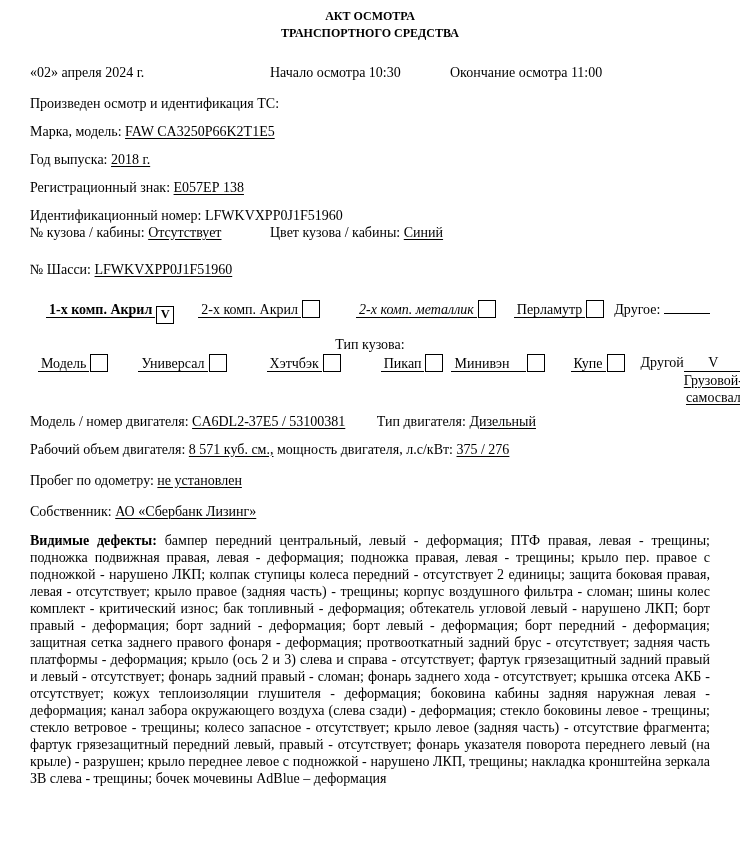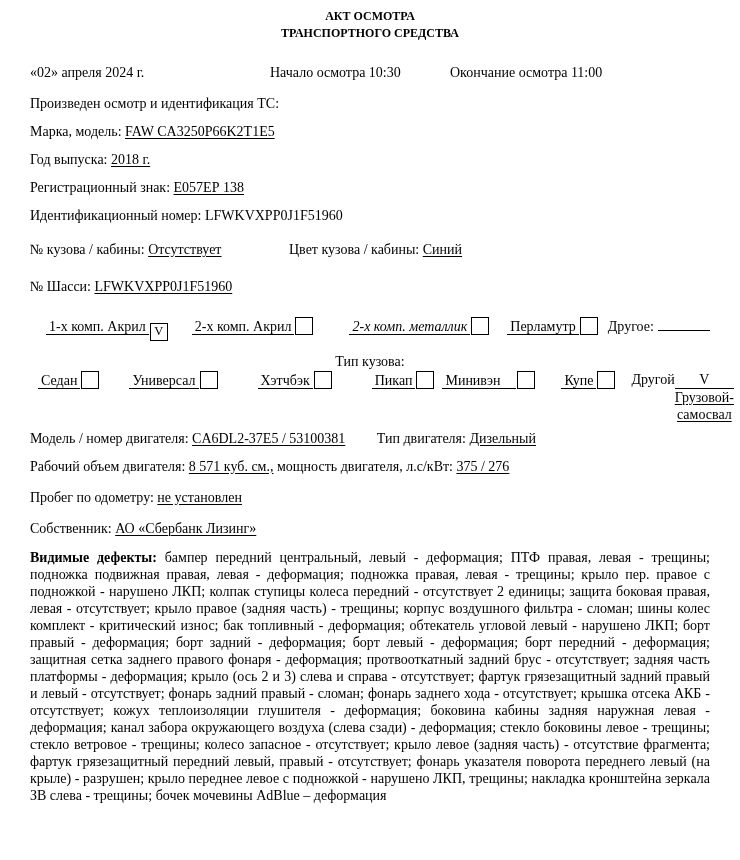--- a/index.html
+++ b/index.html
@@ -18,7 +18,7 @@
   .f-place{margin-top:17px;}
   .f-intro{margin-top:14px;}
   .f{margin-top:11px;}
-  .f-bodynum{margin-top:17px;gap:19px;}
+  .f-bodynum{}
   .f-chassis{margin-top:20px;}
   .uv{text-decoration:underline;text-underline-offset:2px;}
   .cb{

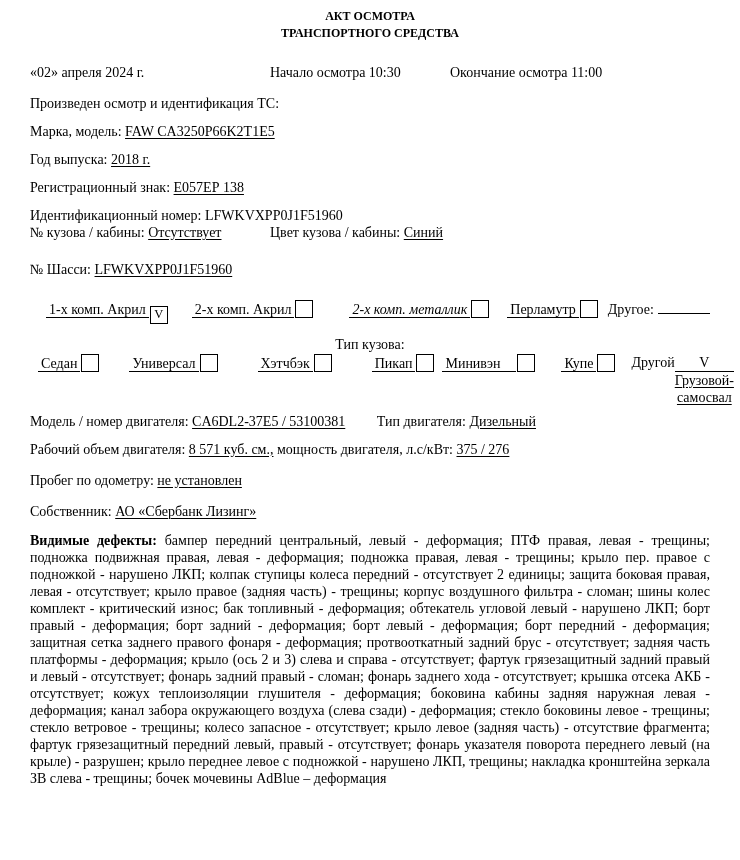--- a/index.html
+++ b/index.html
@@ -28,7 +28,7 @@
   }
   .ul{border-bottom:1px solid #000;padding:0 3px;white-space:nowrap;}
   .paint-row{margin-top:21px;display:flex;align-items:baseline;}
-  .paint-row .opt1{margin-left:16px;}
+  .paint-row .opt1{margin-left:16px;font-weight:bold;}
   .paint-row .opt2{margin-left:24px;}
   .paint-row .opt3{margin-left:36px;font-style:italic;}
   .paint-row .opt4{margin-left:18px;}

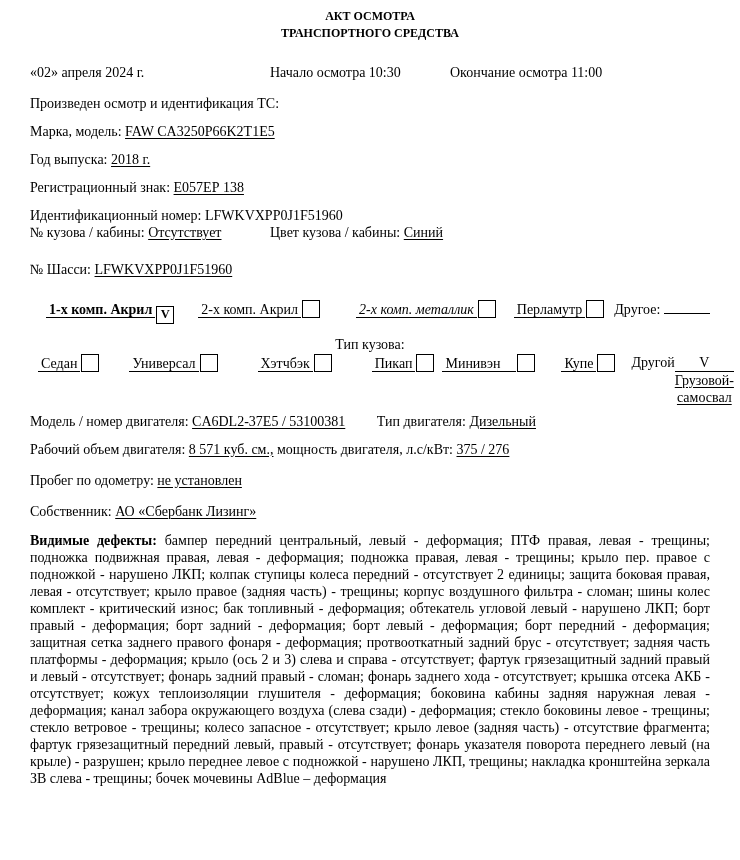--- a/index.html
+++ b/index.html
@@ -121,7 +121,7 @@
   <p class="f-bodytype">Тип кузова:</p>
 
   <div class="body-row">
-    <span class="opt o1"><span class="ul">Седан</span><span class="cb"><span></span></span></span>
+    <span class="opt o1"><span class="ul">Модель</span><span class="cb"><span></span></span></span>
     <span class="opt o2"><span class="ul">Универсал</span><span class="cb"><span></span></span></span>
     <span class="opt o3"><span class="ul">Хэтчбэк</span><span class="cb"><span></span></span></span>
     <span class="opt o4"><span class="ul">Пикап</span><span class="cb"><span></span></span></span>

